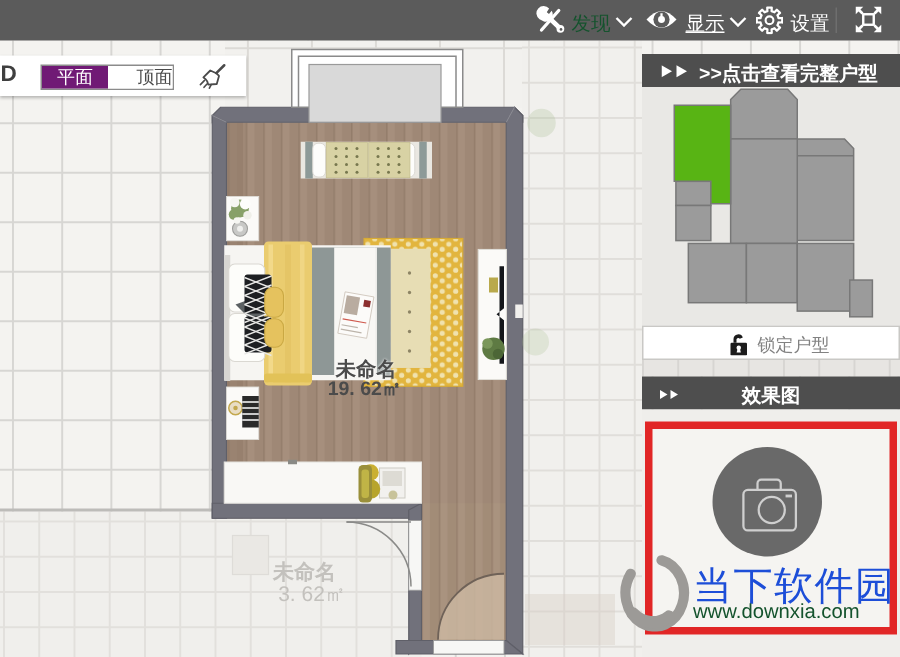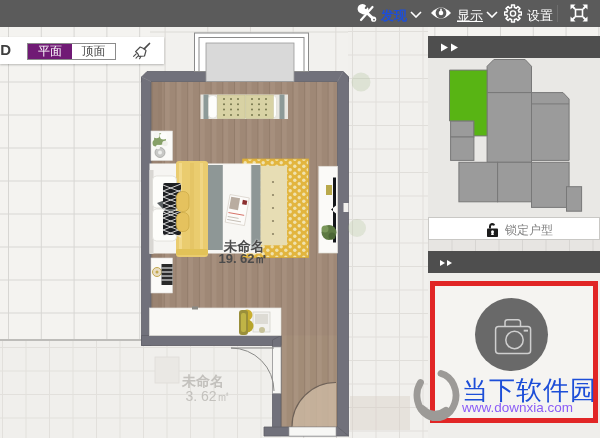--- a/index.html
+++ b/index.html
@@ -269,7 +269,7 @@
 <circle cx="17" cy="16.6" r="0.9" fill="#5b5b5b"></circle>
 </svg>
 
-<div class="abs" style="left:381px;top:7px;color:#1d4ed8;font-size:13px;font-weight:bold;">发现</div>
+<div class="abs" style="left:381px;top:7px;color:#14532d;font-size:13px;">发现</div>
 <svg class="abs" style="left:410px;top:11px;" width="12" height="7" viewBox="0 0 12 7">
     <polyline points="1,1 6,6 11,1" fill="none" stroke="#fff" stroke-width="1.6"></polyline>
   </svg>

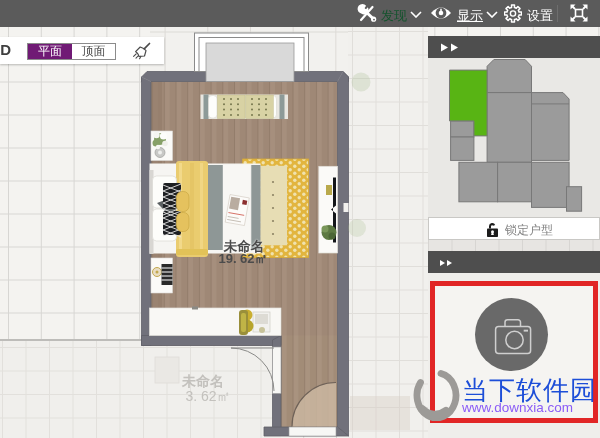--- a/index.html
+++ b/index.html
@@ -317,7 +317,7 @@
 
 <div class="abs" style="left:27px;top:42.5px;width:89px;height:17px;border:1px solid #8b8b8b;box-sizing:border-box;display:flex;">
 <div style="width:45px;background:#701a75;color:#fff;font-size:12px;text-align:center;line-height:15px;">平面</div>
-<div style="width:44px;background:#fff;color:#4a4a4a;font-size:12px;text-align:center;line-height:15px;">顶面</div>
+<div style="width:44px;background:#fff;color:#4a4a4a;font-size:12px;text-align:right;line-height:15px;">顶面</div>
 </div>
 
 <svg class="abs" style="left:131px;top:41px;" width="22" height="20" viewBox="0 0 22 20">

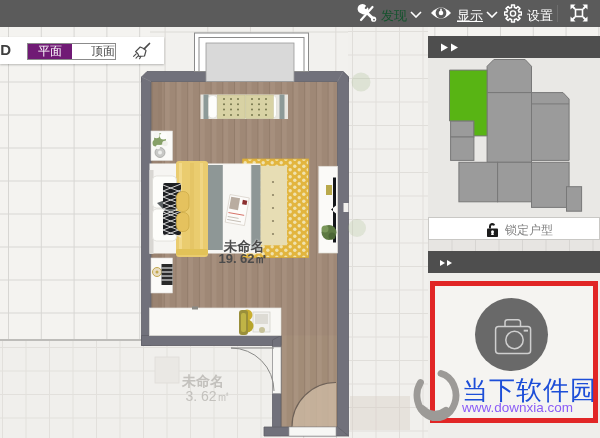--- a/index.html
+++ b/index.html
@@ -337,6 +337,7 @@
       <polygon points="0,0.5 7,4.5 0,8.5" fill="#fff"></polygon>
       <polygon points="10,0.5 17,4.5 10,8.5" fill="#fff"></polygon>
     </svg>
+<div style="position:absolute;left:38px;top:3.5px;font-size:13px;font-weight:bold;">&gt;&gt;点击查看完整户型</div>
 </div>
 
 <svg class="abs" style="left:428px;top:55px;" width="172" height="165" viewBox="0 0 172 165">

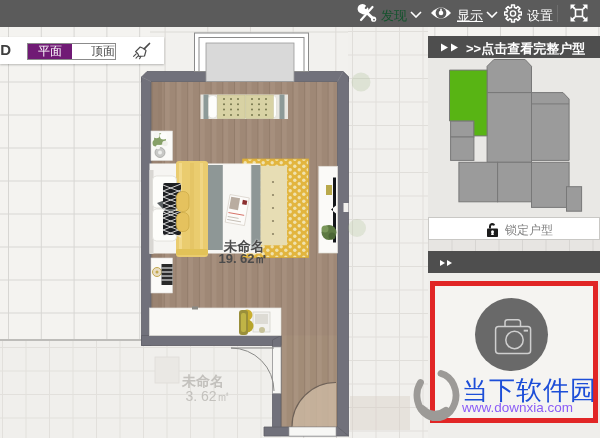--- a/index.html
+++ b/index.html
@@ -381,6 +381,7 @@
       <polygon points="0,0 5,3 0,6" fill="#fff"></polygon>
       <polygon points="7,0 12,3 7,6" fill="#fff"></polygon>
     </svg>
+<div style="position:absolute;left:0;width:172px;text-align:center;top:4px;font-size:13px;font-weight:bold;">效果图</div>
 </div>
 
 <div class="abs" style="left:428px;top:273px;width:172px;height:165px;background:#efeeeb;"></div>

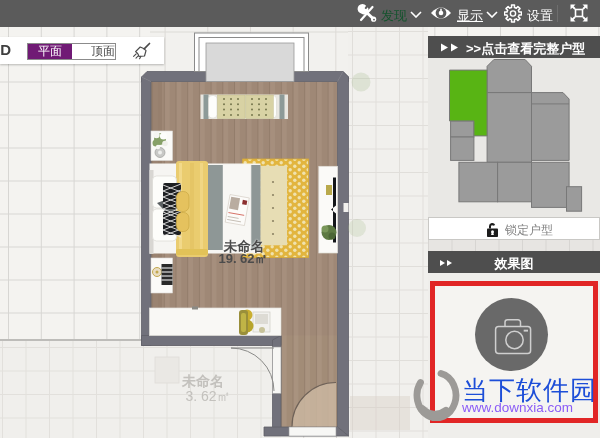--- a/index.html
+++ b/index.html
@@ -406,6 +406,6 @@
 
 <div class="abs" style="left:462px;top:372.5px;font-size:26px;letter-spacing:1px;color:#1d4ed8;">当下软件园</div>
 
-<div class="abs" style="left:462px;top:400px;font-size:13.5px;color:#8b5cf6;">www.downxia.com</div>
+<div class="abs" style="left:462px;top:400px;font-size:13.5px;color:#14532d;">www.downxia.com</div>
 
 </body></html>

